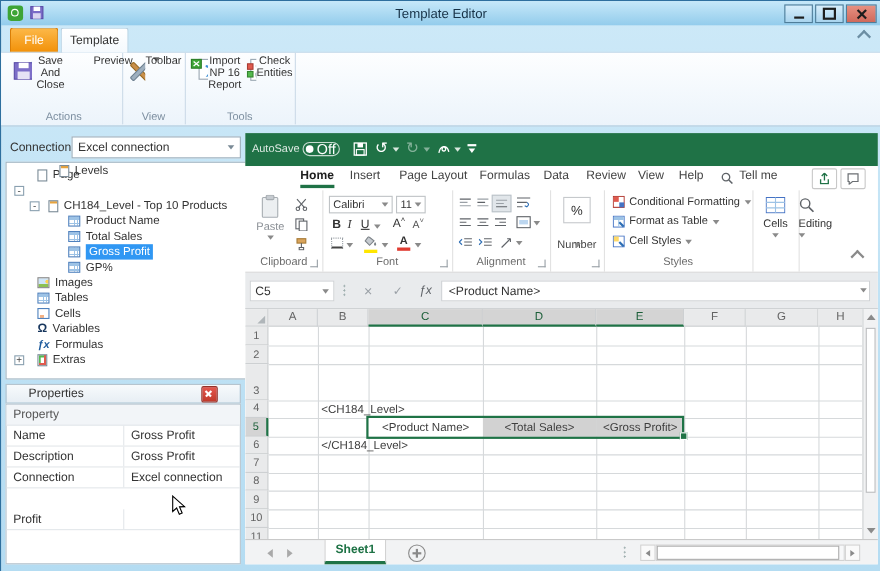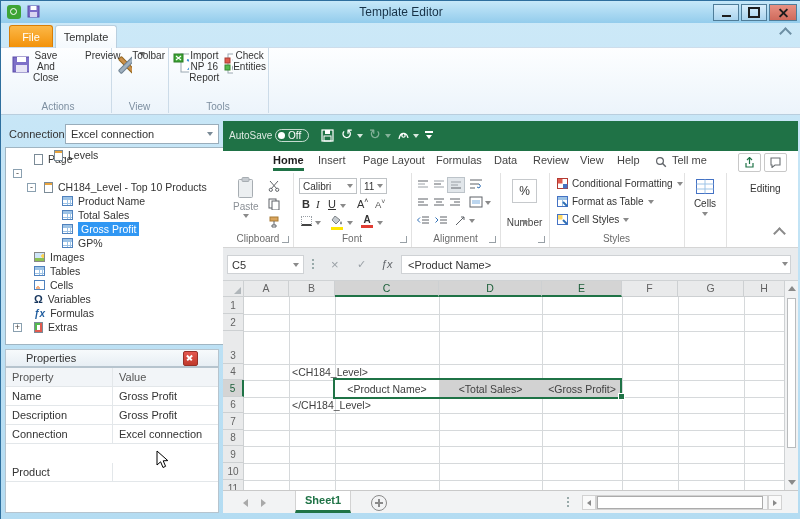--- a/index.html
+++ b/index.html
@@ -291,7 +291,7 @@
       <span class="ab" style="left:6px;top:9px;font-size:10px;color:rgba(255,255,255,.85);">AutoSave</span>
       <div class="ab" style="left:52px;top:8px;width:34px;height:13px;border:1px solid rgba(255,255,255,.75);border-radius:7px;display:flex;align-items:center;padding:0 2px;box-sizing:border-box;">
         <div style="width:7px;height:7px;background:#fff;border-radius:50%;margin-right:3px;"></div>
-        <span style="font-size:10px;color:#fff;">Off</span>
+        <span style="font-size:13px;color:#fff;">Off</span>
       </div>
       <div class="ab" style="left:98px;top:8px;">
         <svg width="13" height="13">

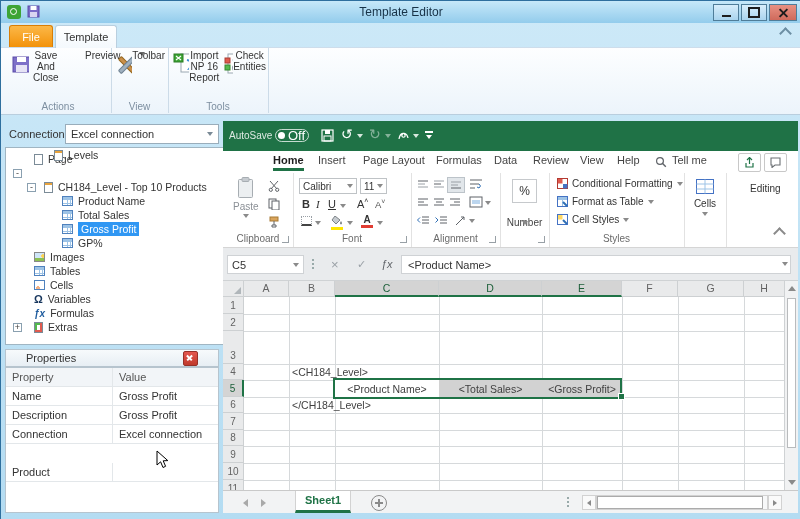--- a/index.html
+++ b/index.html
@@ -532,7 +532,7 @@
       </div>
 
       <div class="egrp" style="left:503px;width:42px;border-right:none;">
-        <div class="ab" style="left:0;top:6px;width:42px;display:flex;flex-direction:row;gap:24px;">
+        <div class="ab" style="left:0;top:6px;width:42px;display:flex;flex-direction:column;">
           <svg width="15" height="15">
               <circle cx="6" cy="6" r="4.2" fill="none" stroke="#5f6368" stroke-width="1.3"></circle>
               <line x1="9.2" y1="9.2" x2="13.5" y2="13.5" stroke="#5f6368" stroke-width="1.6"></line>

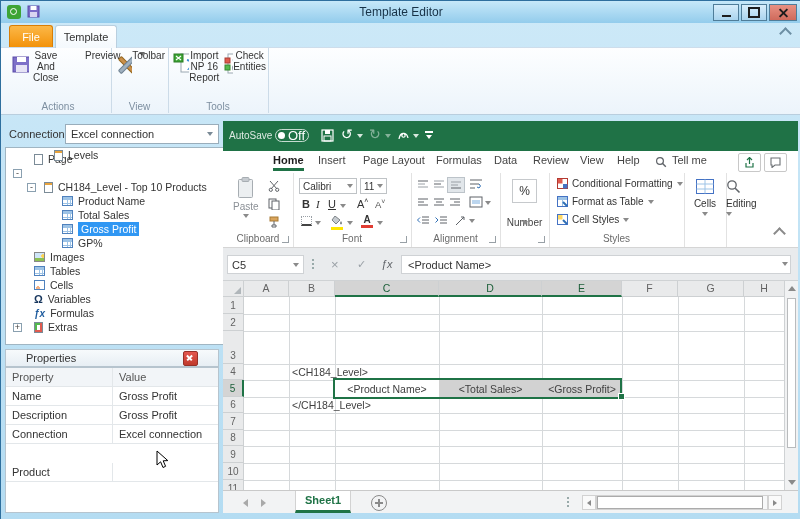--- a/index.html
+++ b/index.html
@@ -260,7 +260,6 @@
   <div class="ab ptable">
     <div class="prow" style="top:0;background:#f2f5f8;color:#555;">
       <div class="pc1">Property</div>
-      <div class="pc2">Value</div>
     </div>
     <div class="prow" style="top:19px;">
       <div class="pc1">Name</div>

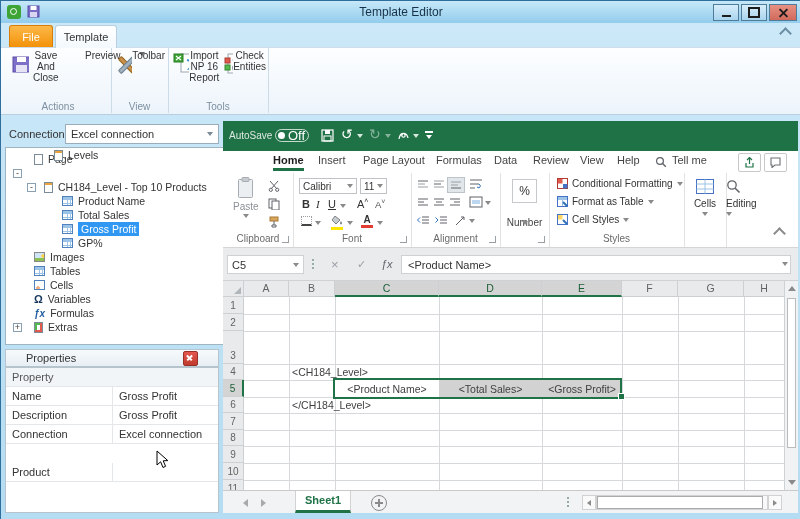--- a/index.html
+++ b/index.html
@@ -274,7 +274,7 @@
       <div class="pc2">Excel connection</div>
     </div>
     <div class="prow" style="top:95px;">
-      <div class="pc1">Product</div>
+      <div class="pc1">Profit</div>
       <div class="pc2"></div>
     </div>
   </div>

